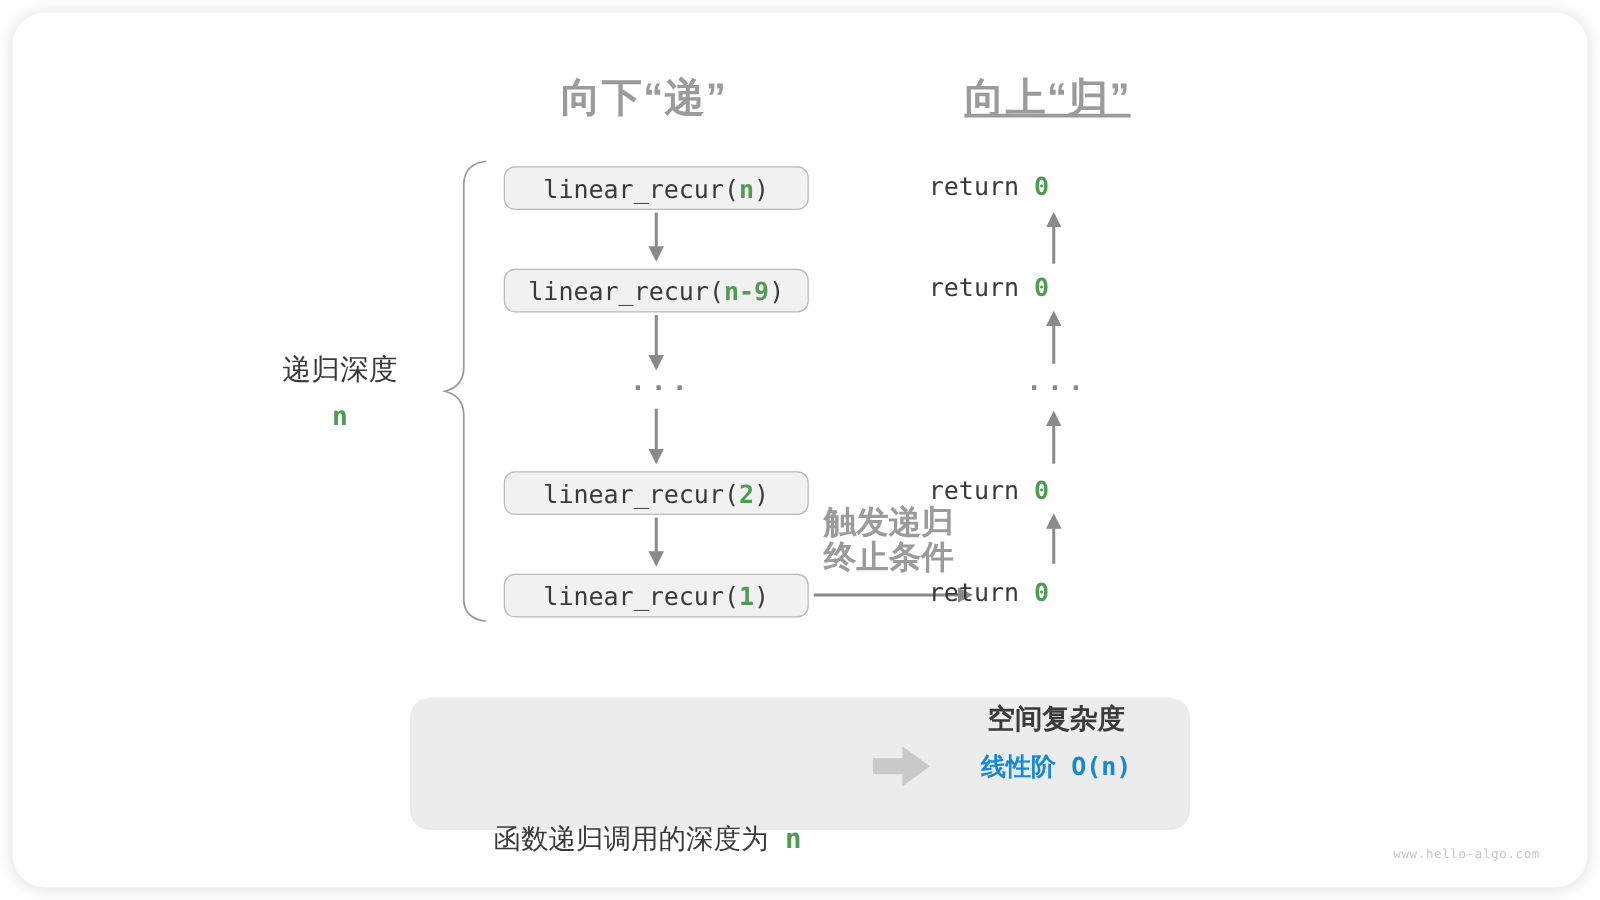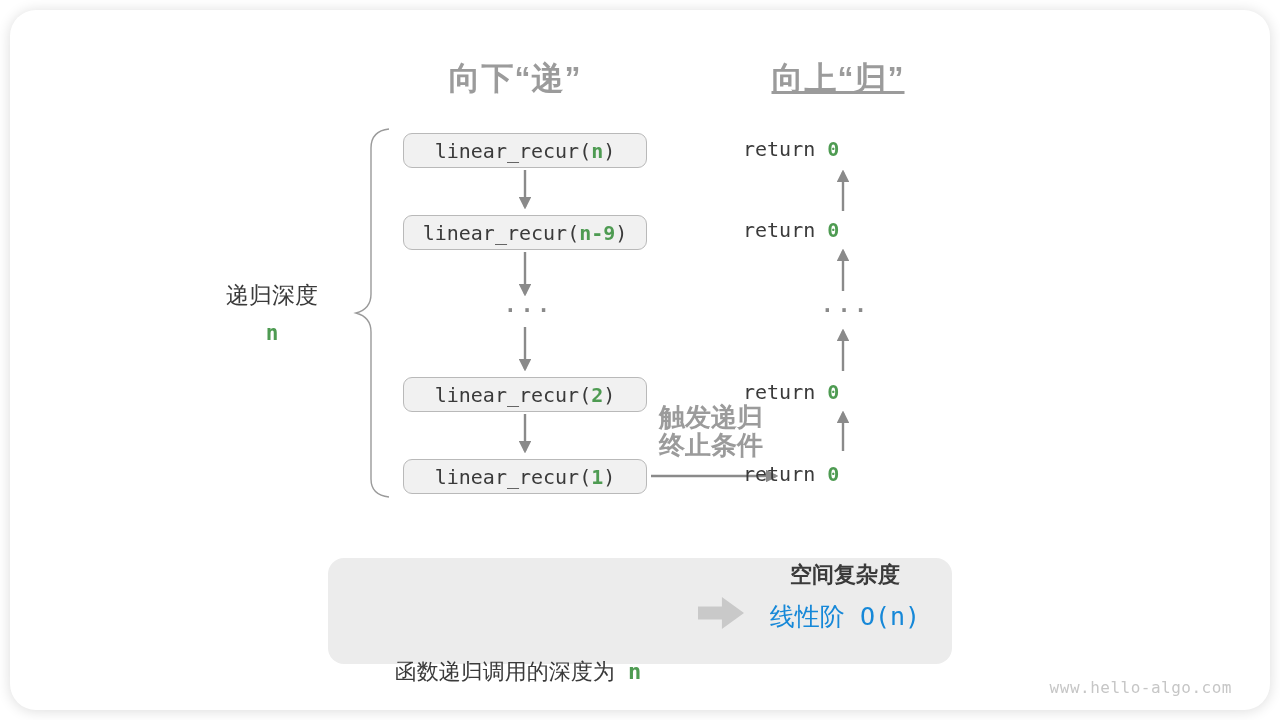--- a/index.html
+++ b/index.html
@@ -85,7 +85,7 @@
   .sum-right { position:absolute; left:428px; top:2px; width:178px; text-align:center; }
   .sum-title { font-size:22px; font-weight:bold; color:var(--dark); }
   .sum-value {
-    margin-top:10px; font-size:25px; font-weight:normal; color:var(--blue);
+    margin-top:10px; font-size:20px; font-weight:bold; color:var(--blue);
     font-family:"DejaVu Sans Mono", "Liberation Sans", sans-serif; white-space:pre;
   }
 

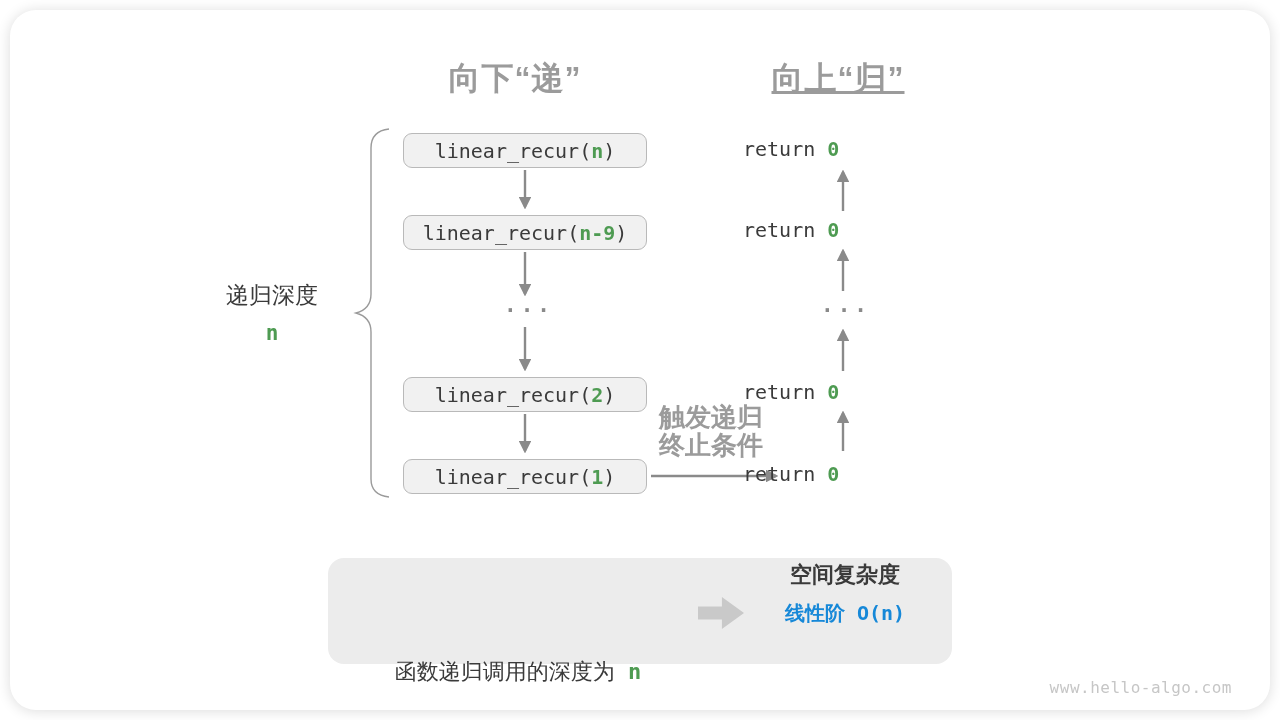--- a/index.html
+++ b/index.html
@@ -91,7 +91,7 @@
 
   .watermark {
     position:absolute; z-index:2; right:48px; top:678px;
-    font-family:"DejaVu Sans Mono", monospace; font-size:16px;
+    font-family:"DejaVu Sans Mono", monospace; font-size:10px;
     color:var(--watermark); letter-spacing:0.5px;
   }
 </style>

